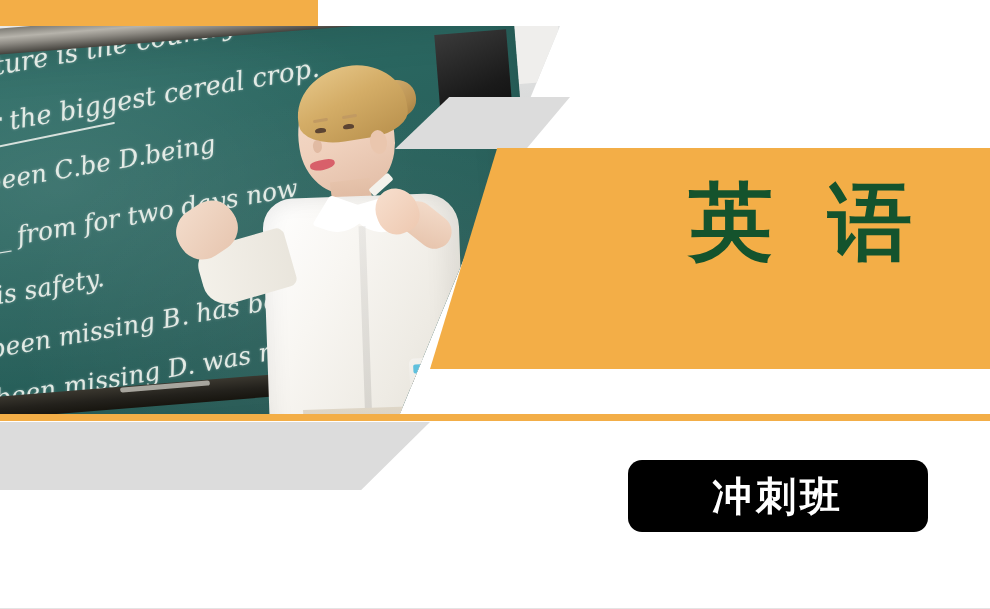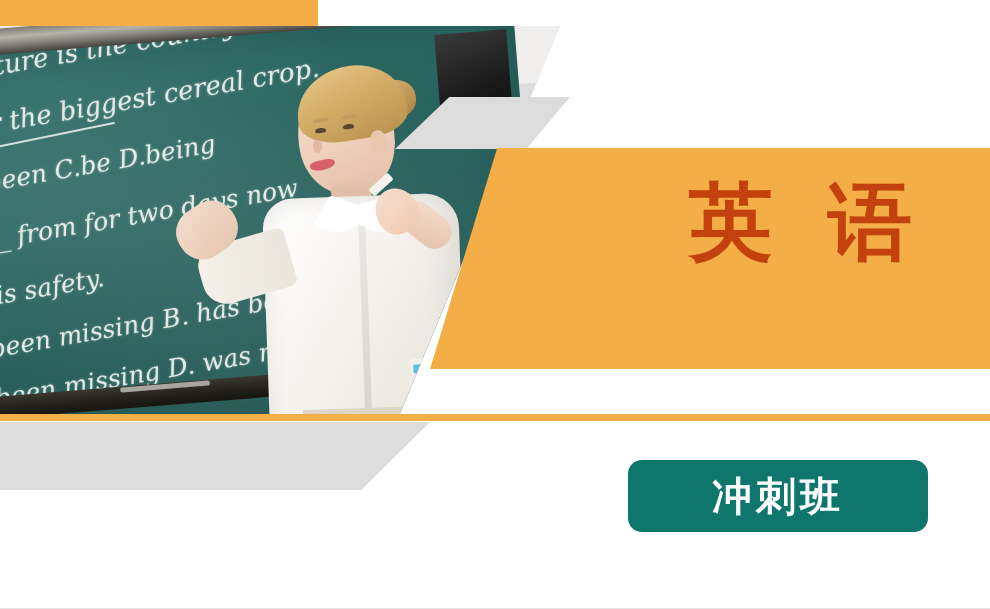--- a/index.html
+++ b/index.html
@@ -307,7 +307,7 @@
     right: 62px; top: 180px;
     font-size: 84px;
     font-weight: bold;
-    color: #c2410c;
+    color: #14532d;
     letter-spacing: 16px;
     line-height: 1;
     z-index: 7;

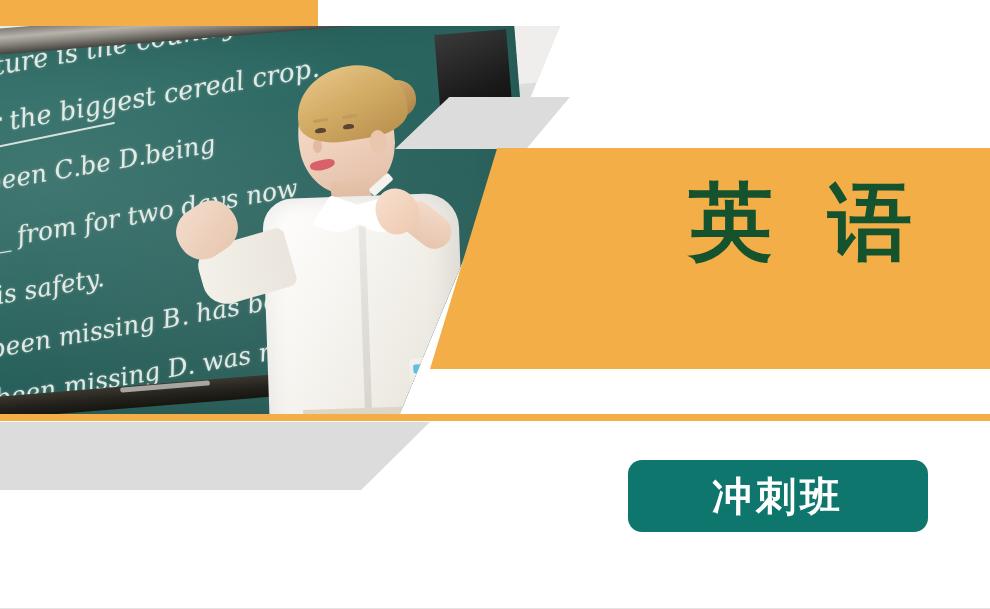--- a/index.html
+++ b/index.html
@@ -338,7 +338,7 @@
     position: absolute;
     left: 628px; top: 460px;
     width: 300px; height: 72px;
-    background: #0f766e;
+    background: #000000;
     border: none;
     border-radius: 14px;
     color: #ffffff;

